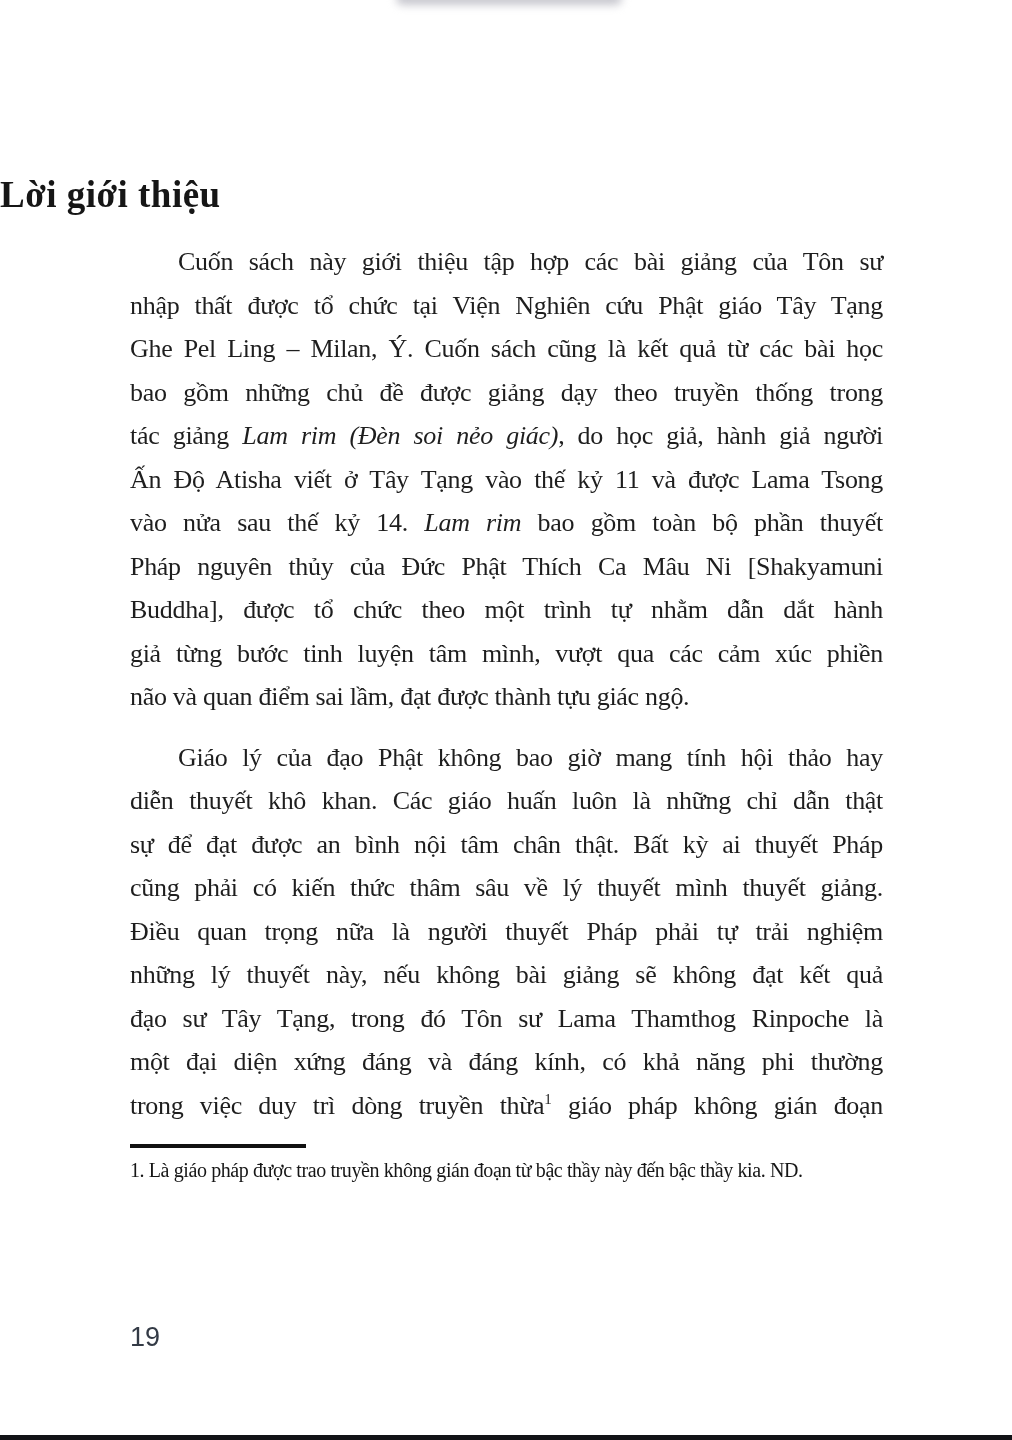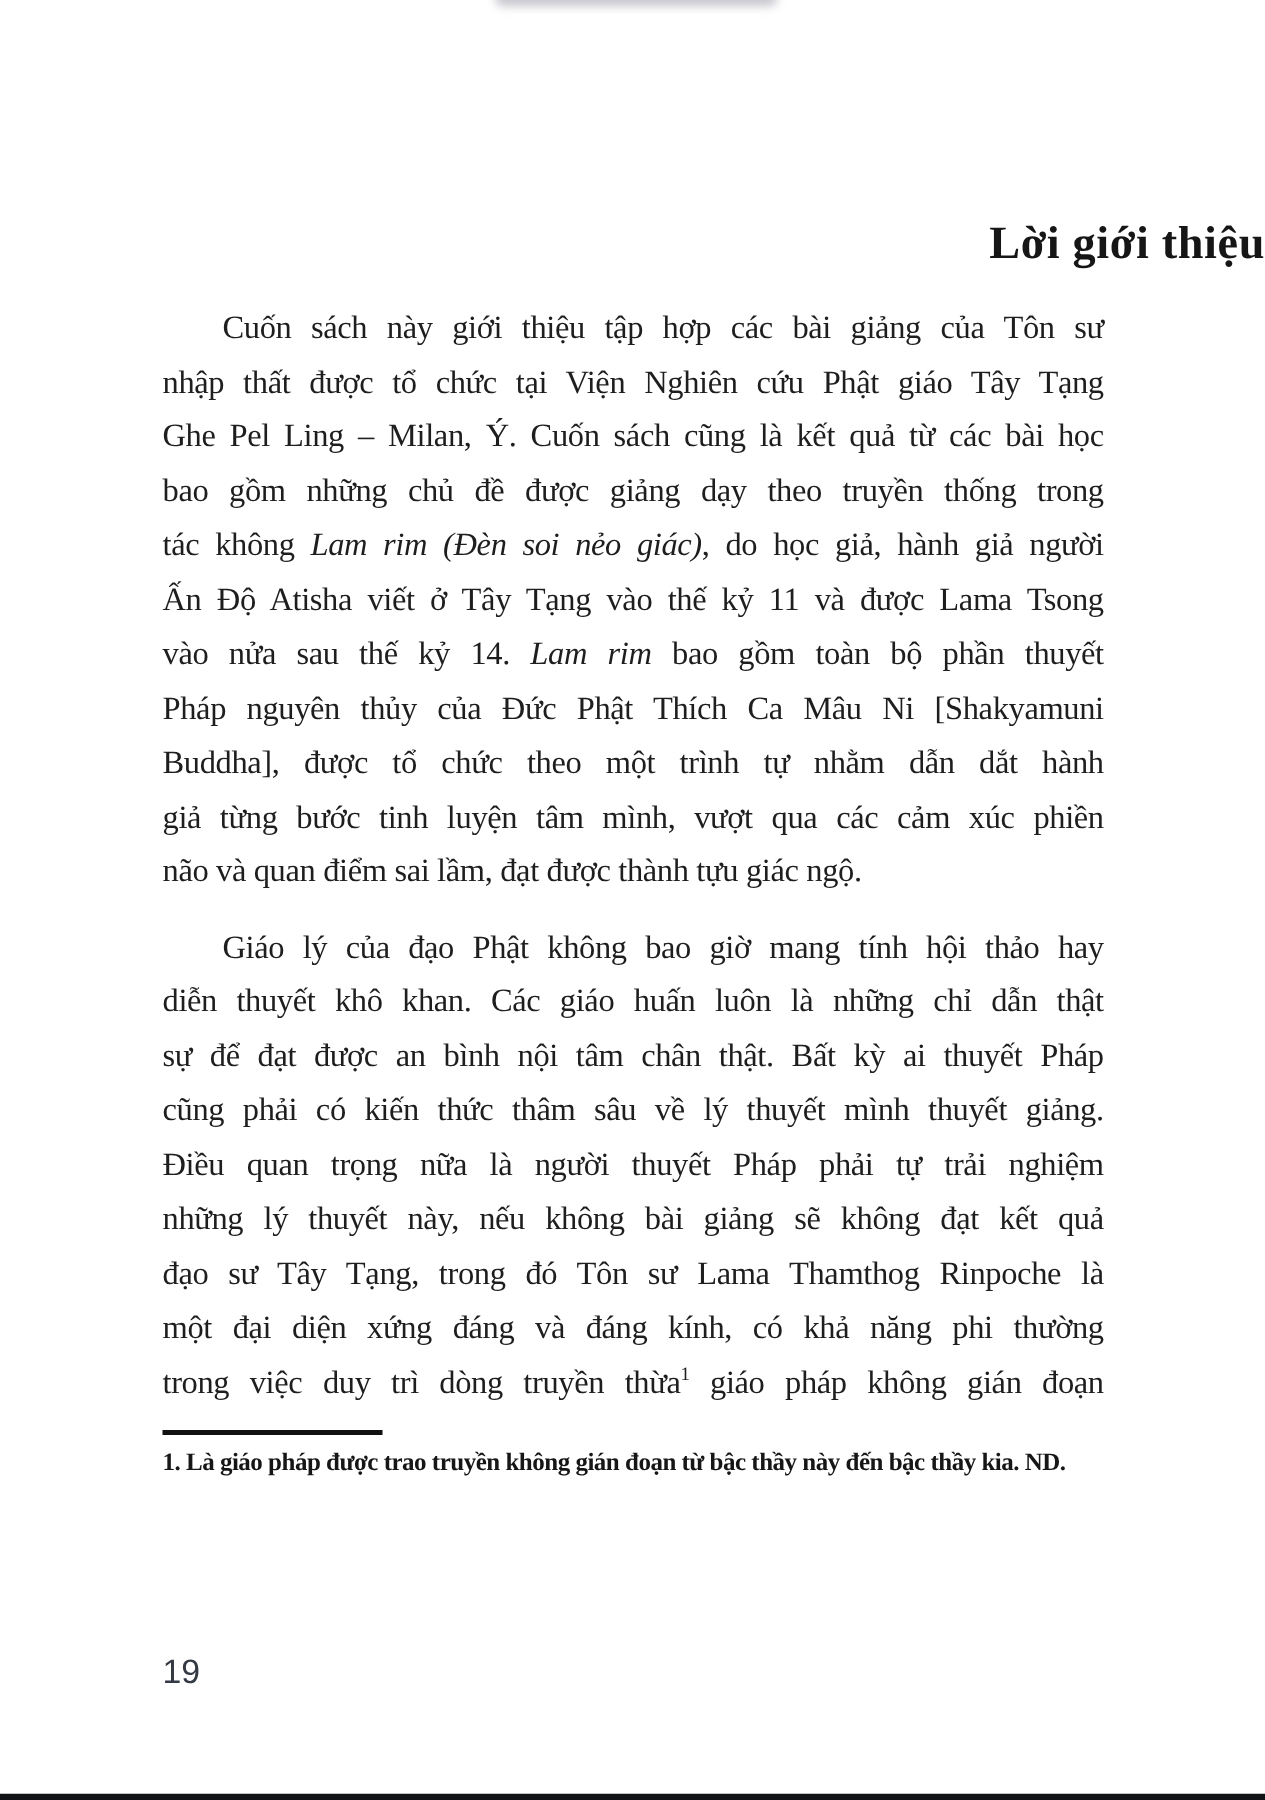--- a/index.html
+++ b/index.html
@@ -40,7 +40,7 @@
     top: 148px;
     left: 0;
     right: 0;
-    text-align: right;
+    text-align: left;
     font-size: 37px;
     font-weight: bold;
     letter-spacing: 0.5px;

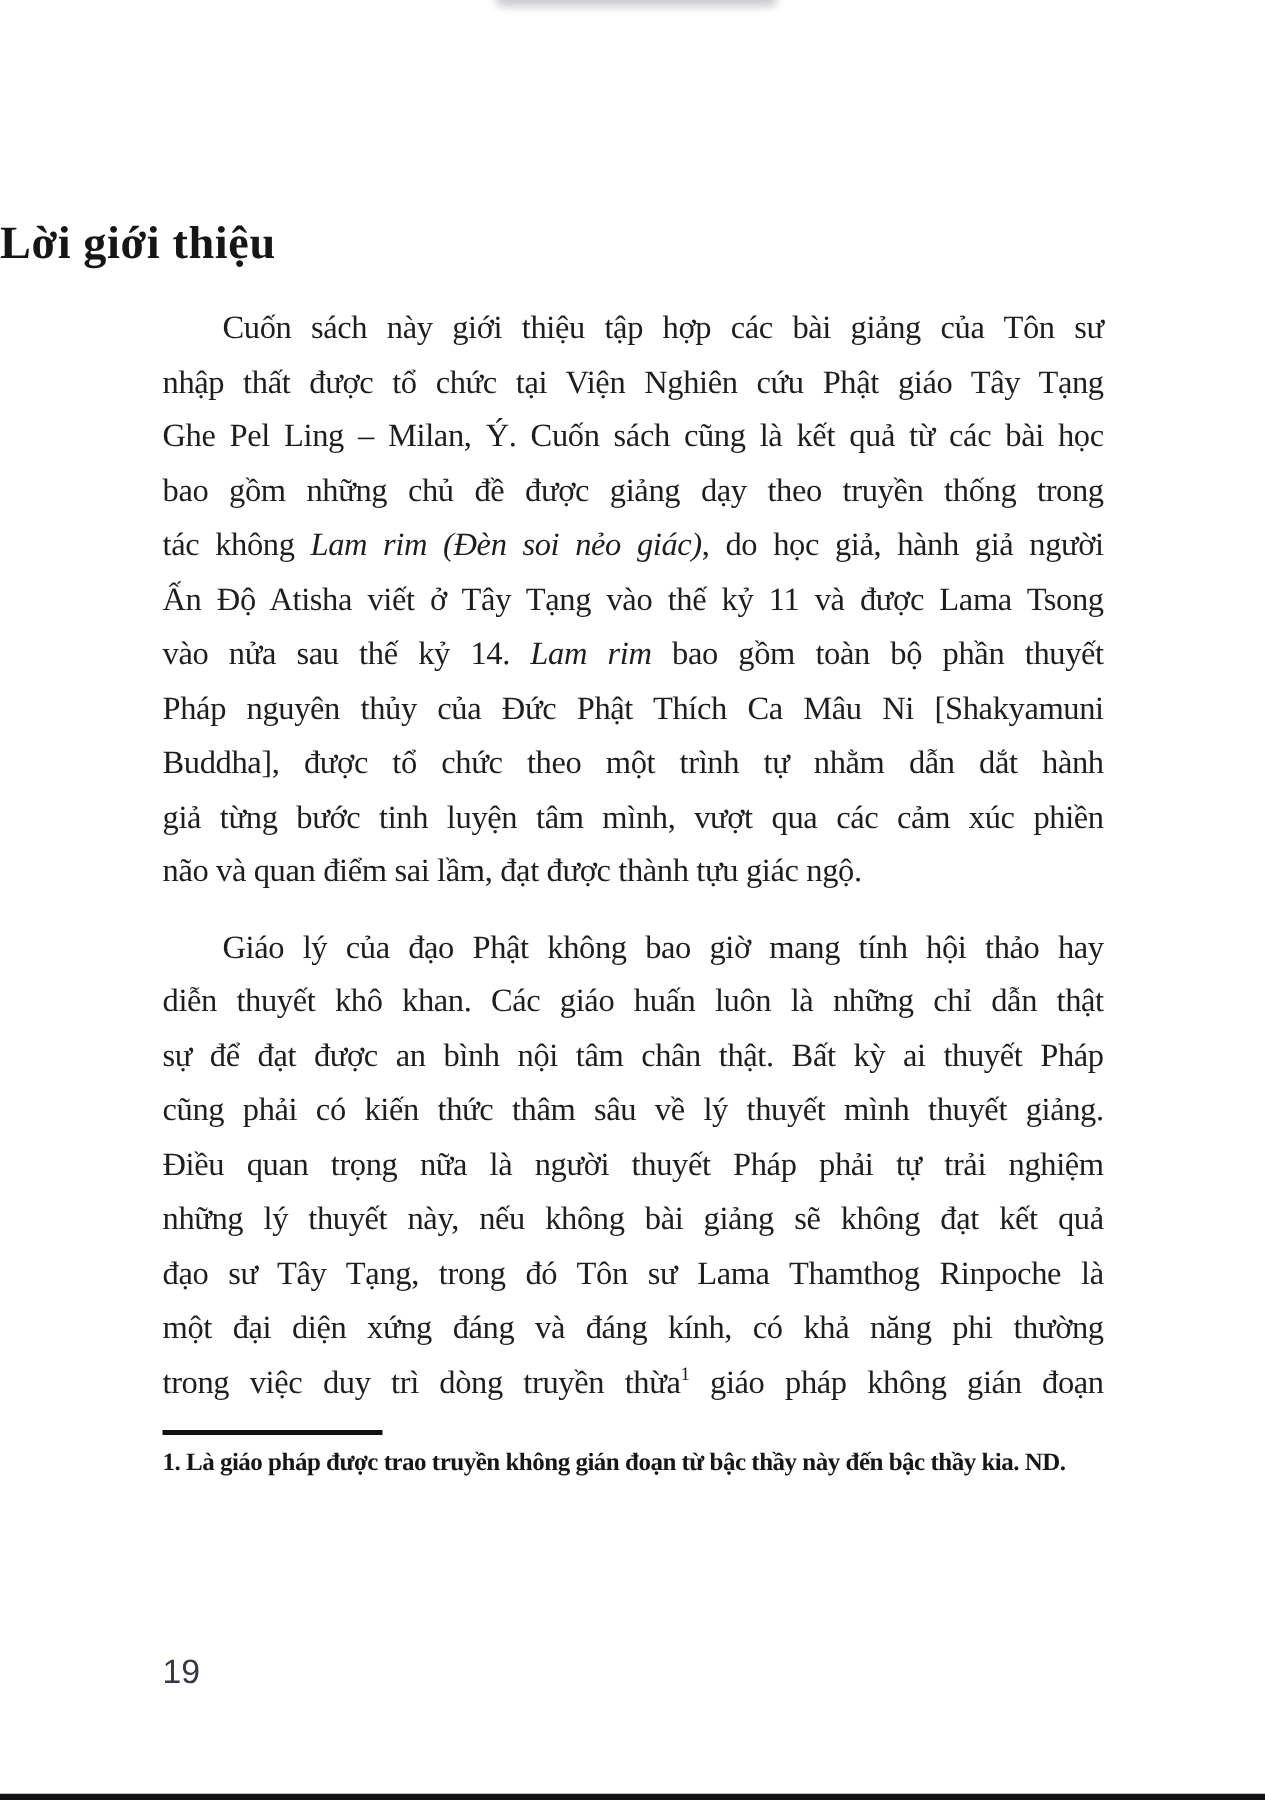--- a/index.html
+++ b/index.html
@@ -117,7 +117,7 @@
         <div class="line"><span>nhập thất được tổ chức tại Viện Nghiên cứu Phật giáo Tây Tạng</span></div>
         <div class="line"><span>Ghe Pel Ling – Milan, Ý. Cuốn sách cũng là kết quả từ các bài học</span></div>
         <div class="line"><span>bao gồm những chủ đề được giảng dạy theo truyền thống trong</span></div>
-        <div class="line"><span>tác không </span><span class="it">Lam rim (Đèn soi nẻo giác)</span><span>, do học giả, hành giả người</span></div>
+        <div class="line"><span>tác giảng </span><span class="it">Lam rim (Đèn soi nẻo giác)</span><span>, do học giả, hành giả người</span></div>
         <div class="line"><span>Ấn Độ Atisha viết ở Tây Tạng vào thế kỷ 11 và được Lama Tsong</span></div>
         <div class="line"><span>vào nửa sau thế kỷ 14. </span><span class="it">Lam rim</span><span> bao gồm toàn bộ phần thuyết</span></div>
         <div class="line"><span>Pháp nguyên thủy của Đức Phật Thích Ca Mâu Ni [Shakyamuni</span></div>

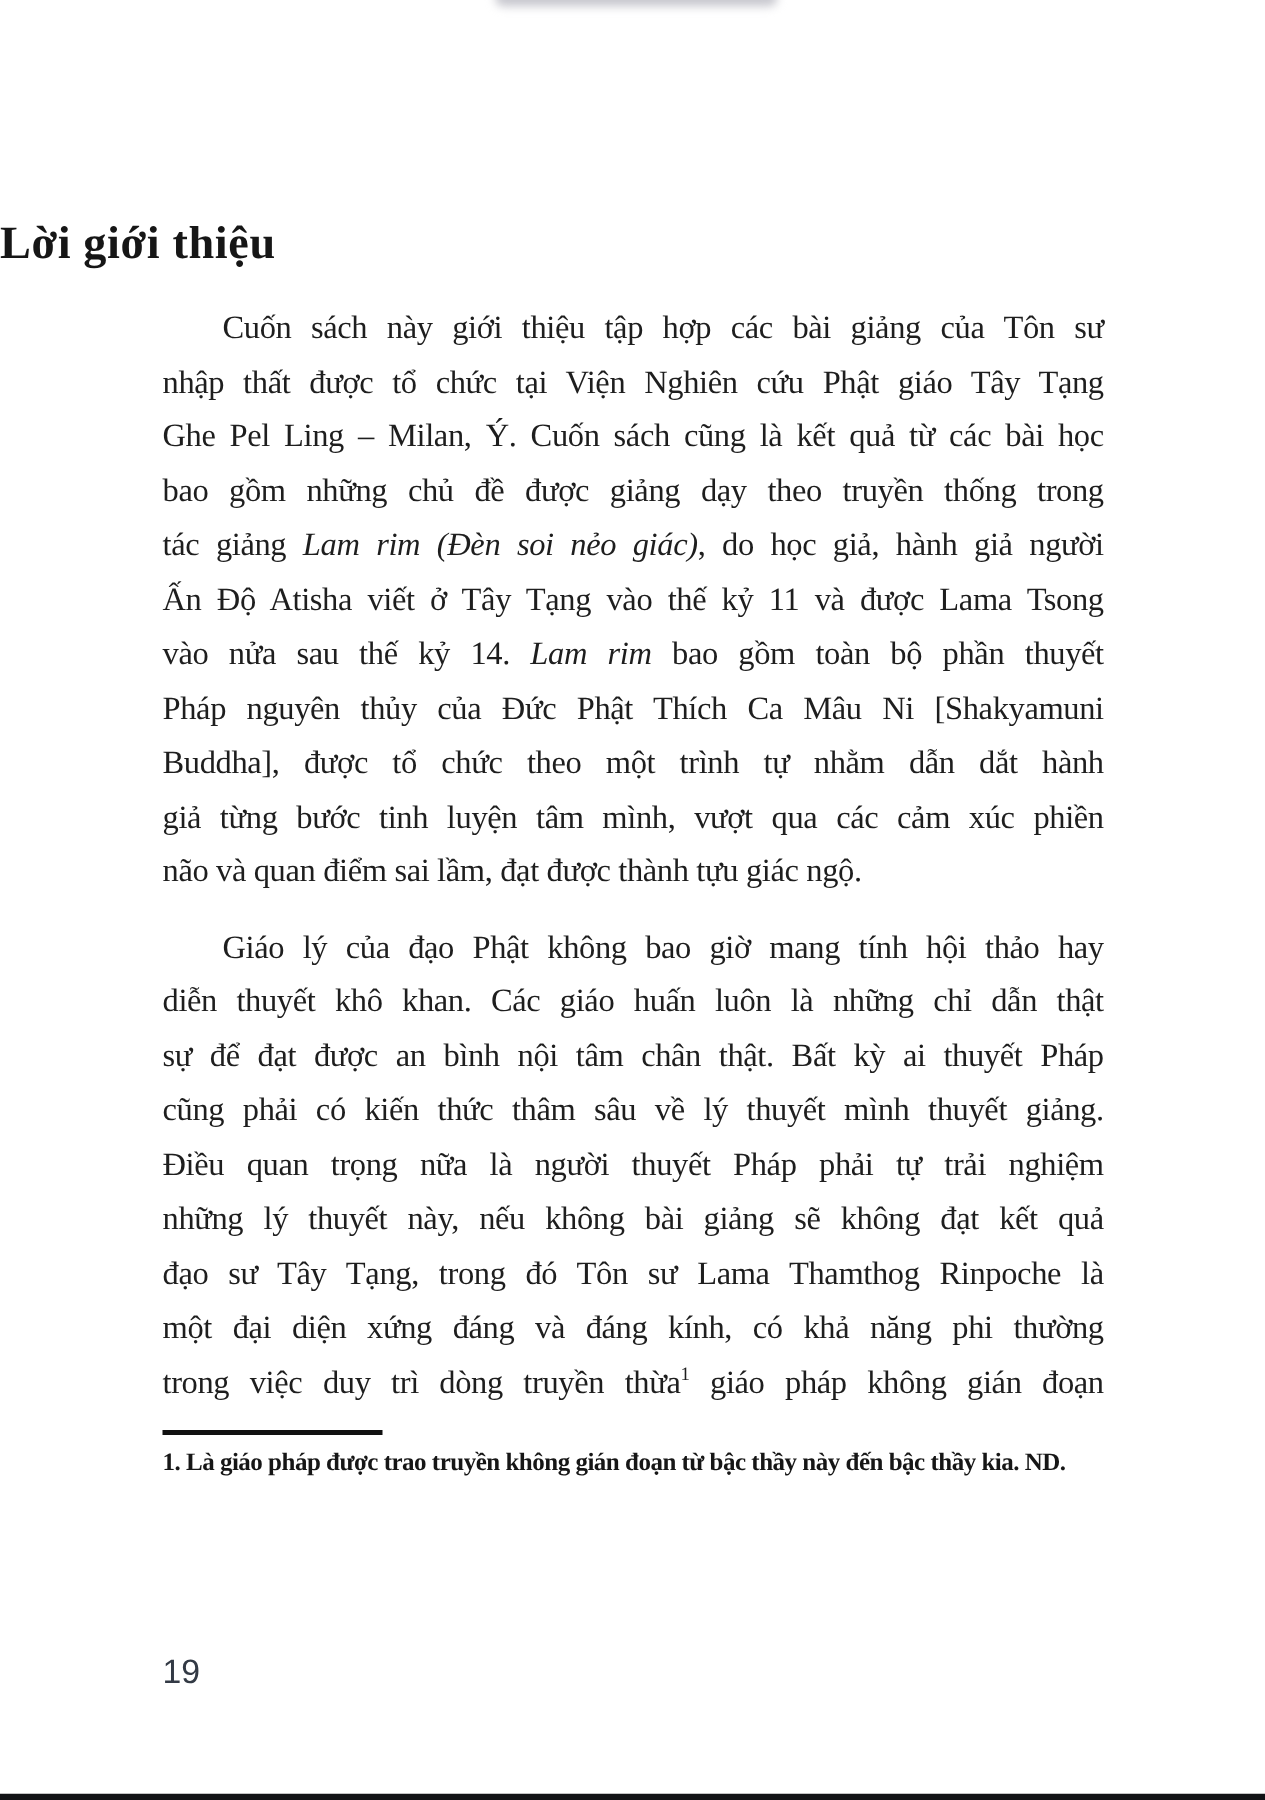--- a/index.html
+++ b/index.html
@@ -89,7 +89,6 @@
     line-height: 30px;
     white-space: nowrap;
     color: #161616;
-    font-weight: bold;
   }
 
   .page-number {

